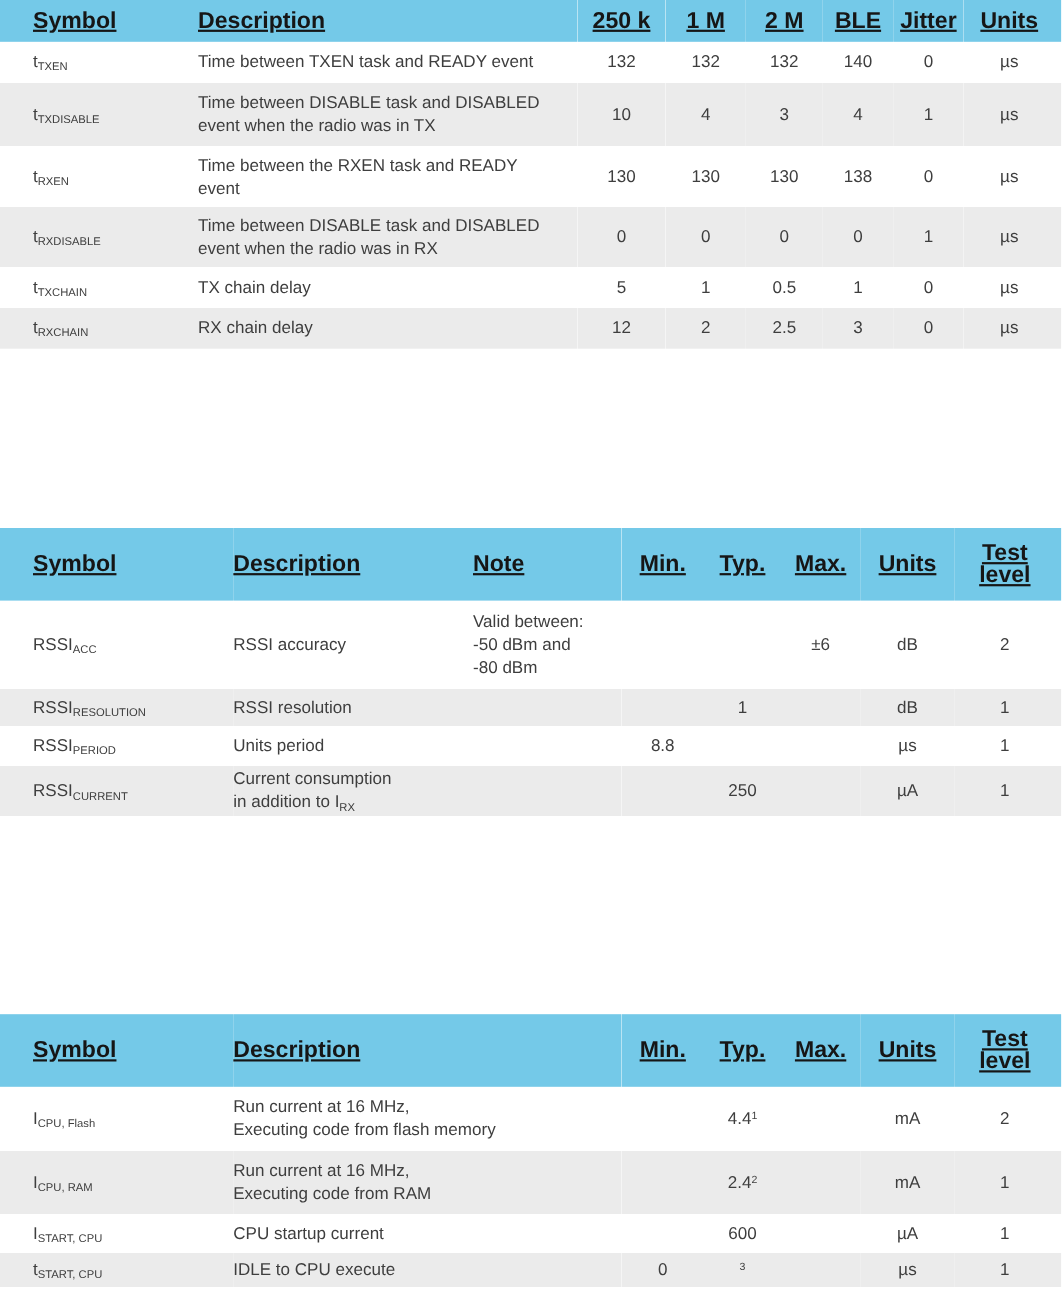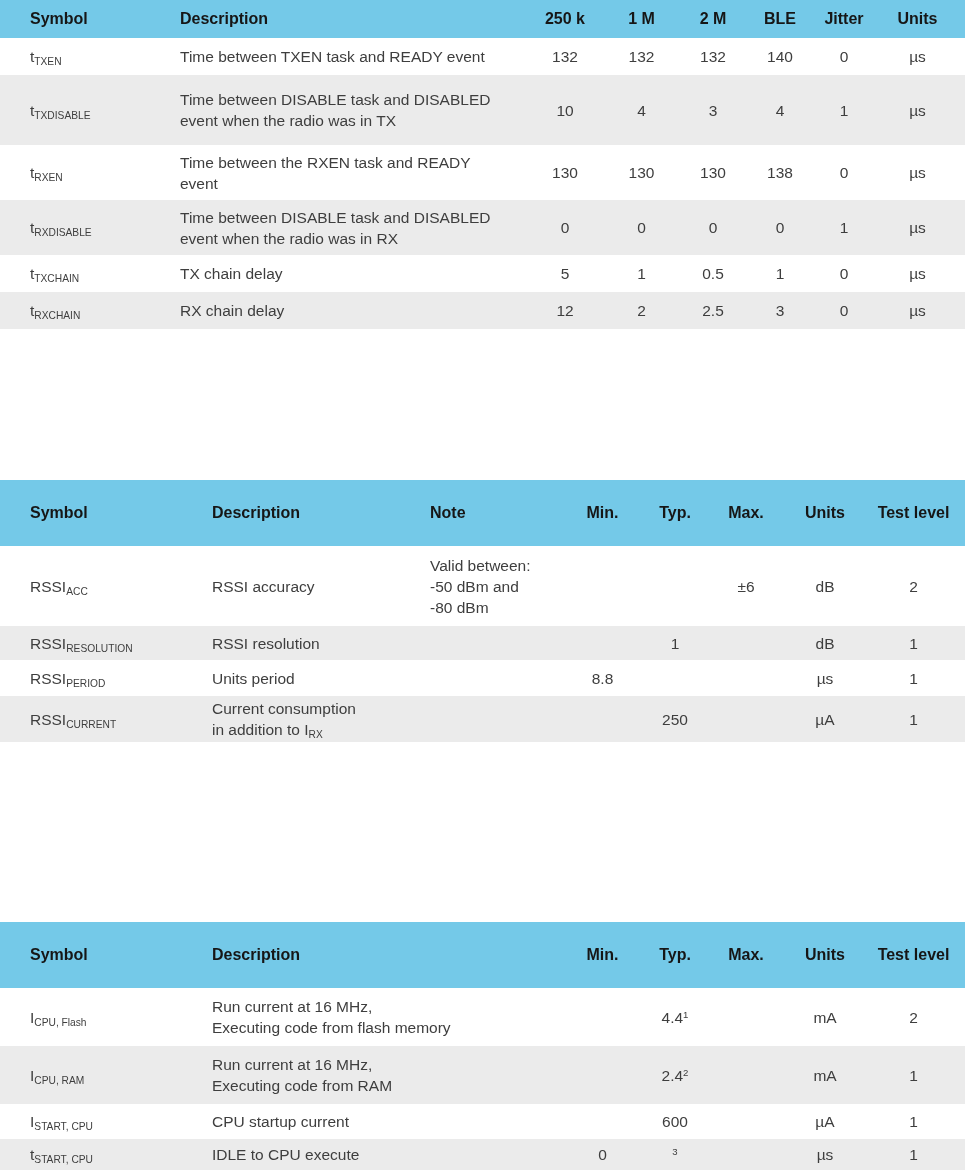--- a/index.html
+++ b/index.html
@@ -36,8 +36,9 @@
     background:var(--header-bg);
     color:var(--header-text);
     font-weight:bold;
-    font-size:16px;
+    font-size:21px;
     line-height:20px;
+    text-decoration:underline;
   }
   table.ds tbody tr:nth-child(even) td{background:var(--stripe-bg);}
   table.ds .al{text-align:left;}

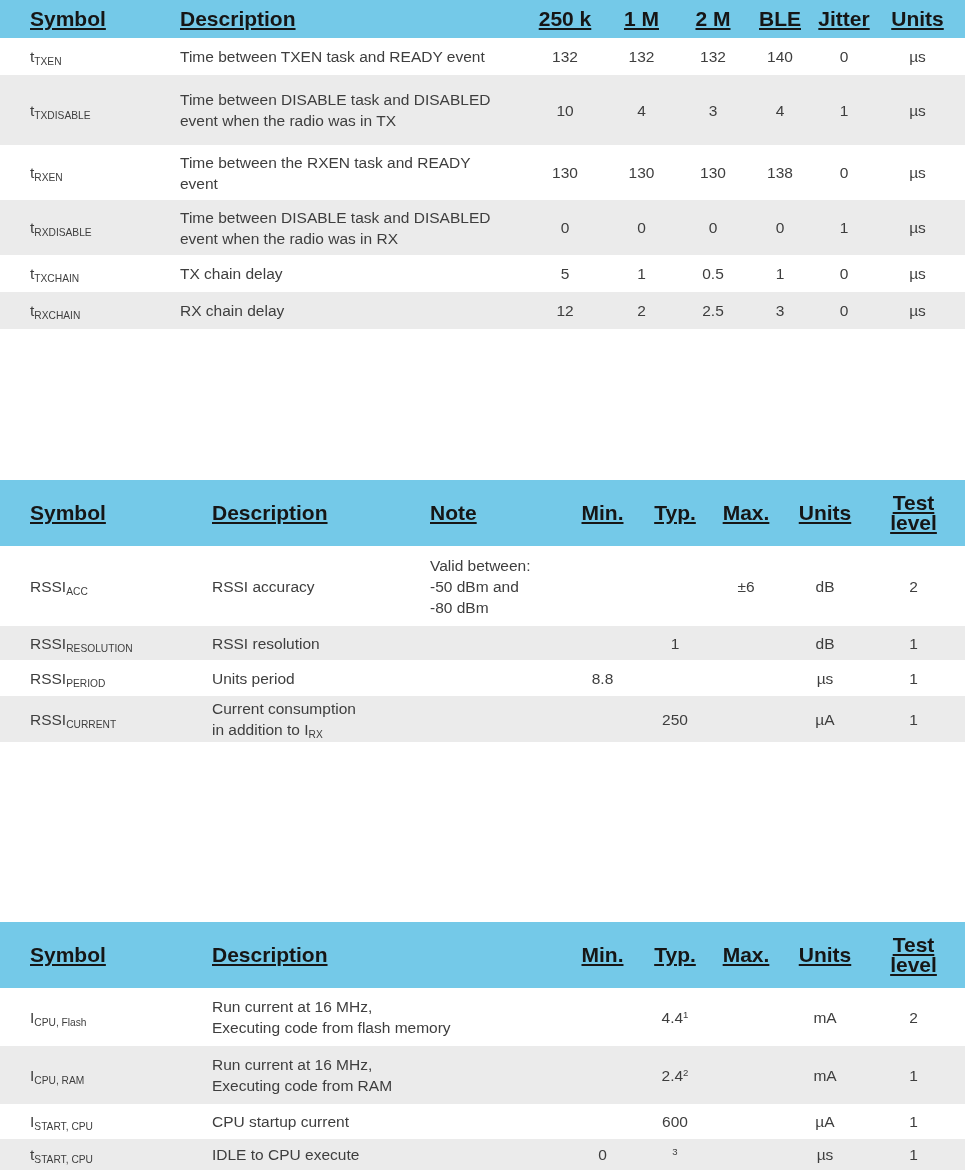--- a/index.html
+++ b/index.html
@@ -87,7 +87,7 @@
           <td class="ac">0</td>
           <td class="ac last">µs</td>
         </tr>
-        <tr style="height: 70px;">
+        <tr style="height: 58px;">
           <td class="al first">t<sub>TXDISABLE</sub></td>
           <td class="al desc">Time between DISABLE task and DISABLED<br>event when the radio was in TX</td>
           <td class="ac">10</td>

